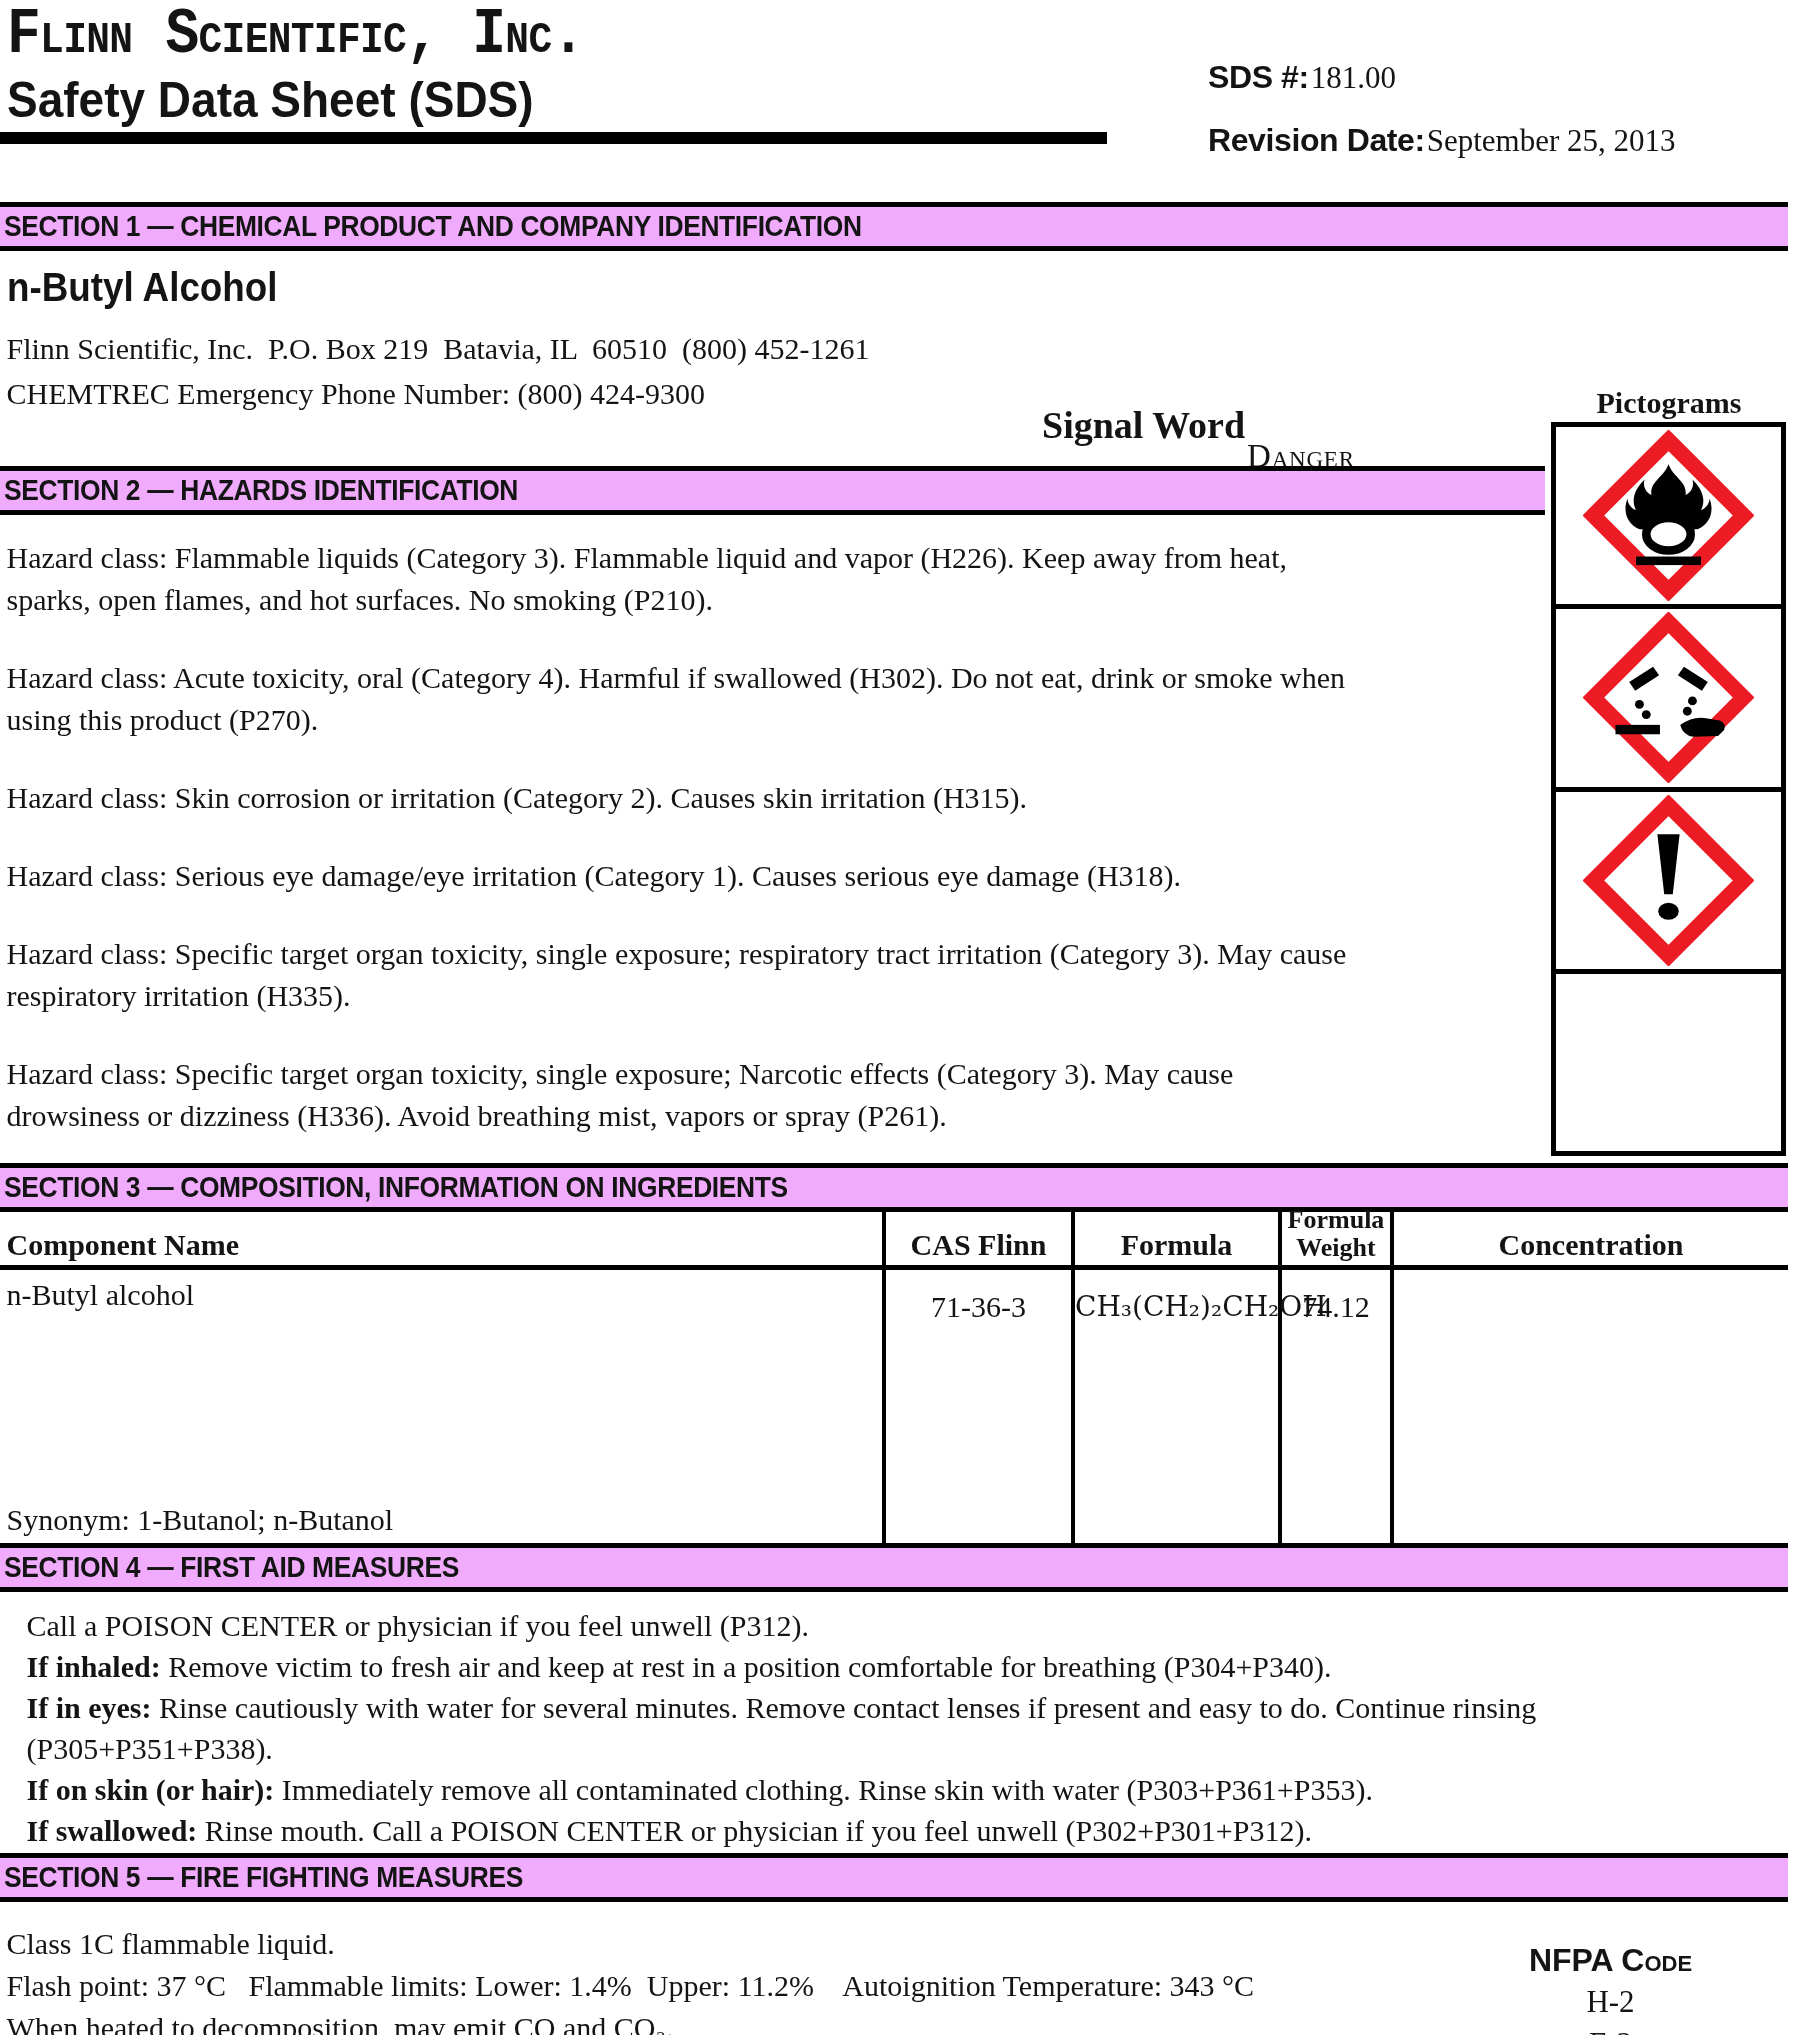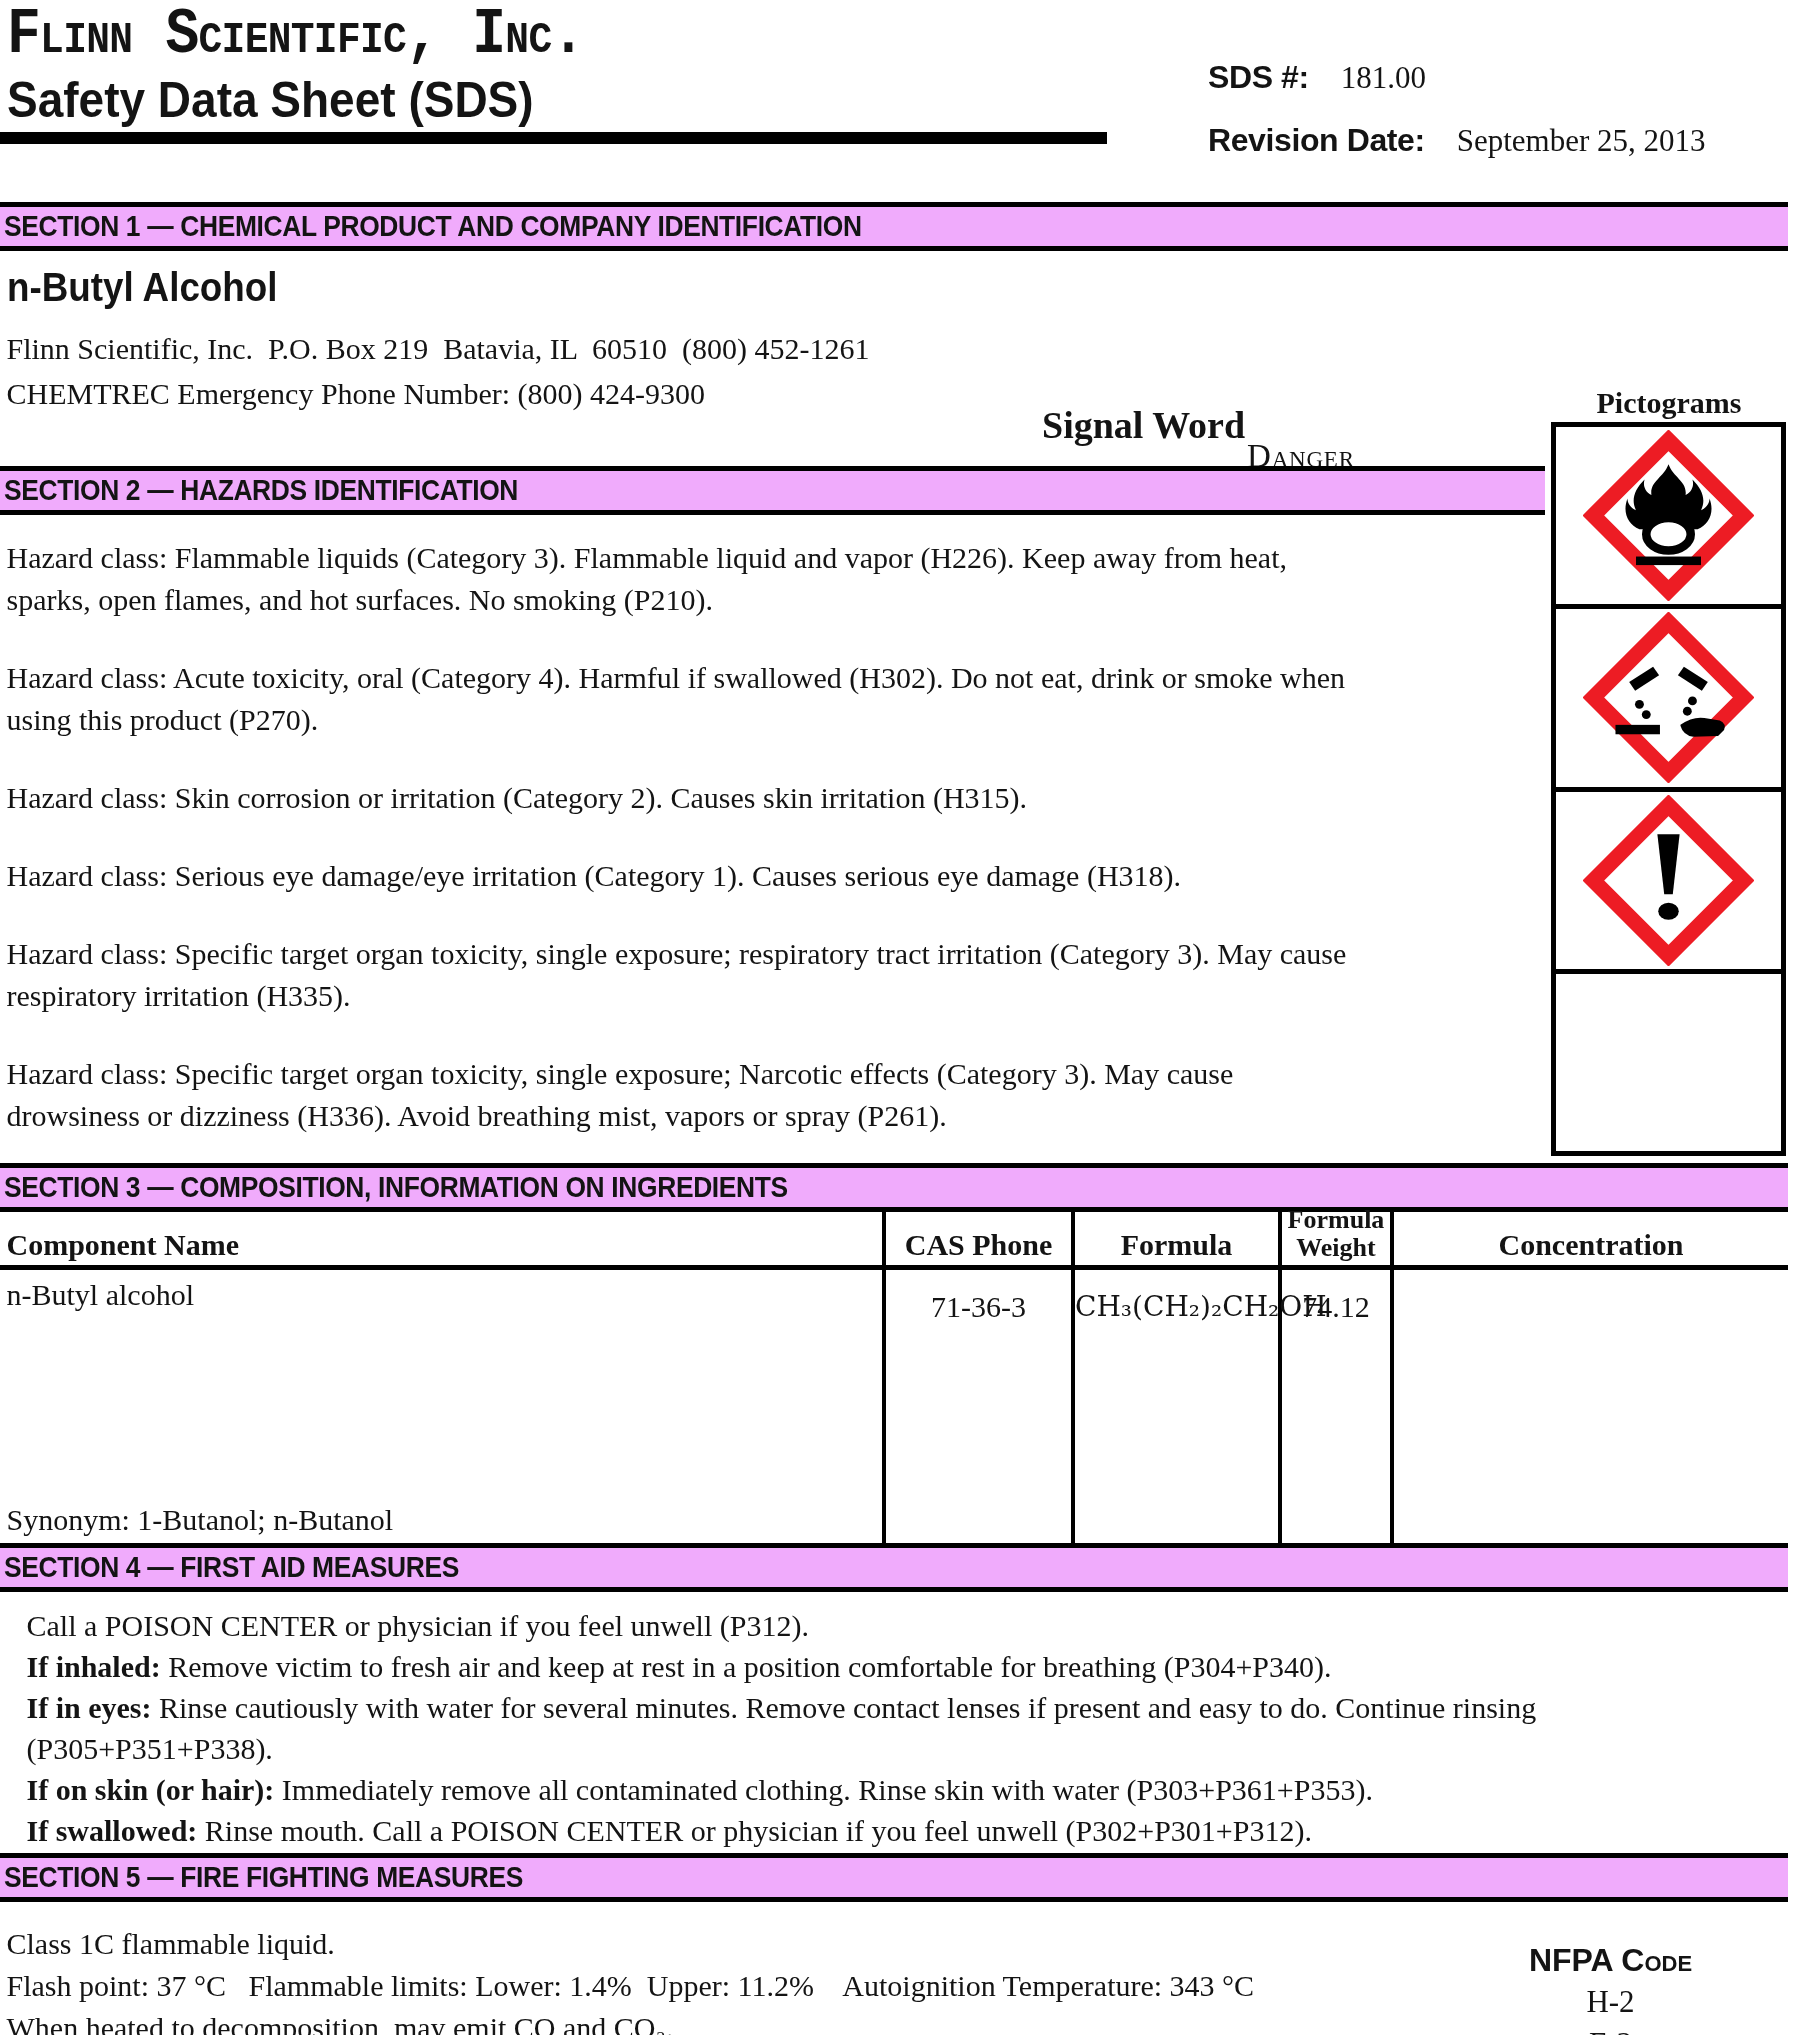--- a/index.html
+++ b/index.html
@@ -25,7 +25,7 @@
   #sds-row{left:1208px;top:59px;font-size:31px;}
   #rev-row{left:1208px;top:122px;font-size:31px;}
   .hdr-label{font-weight:bold;font-size:32px;letter-spacing:-0.4px;}
-  .hdr-val{margin-left:32px;}
+  .hdr-val{margin-left:2px;}
   #hdr-bar{left:0;top:132px;width:1107px;height:12.2px;background:#000;}
 
   

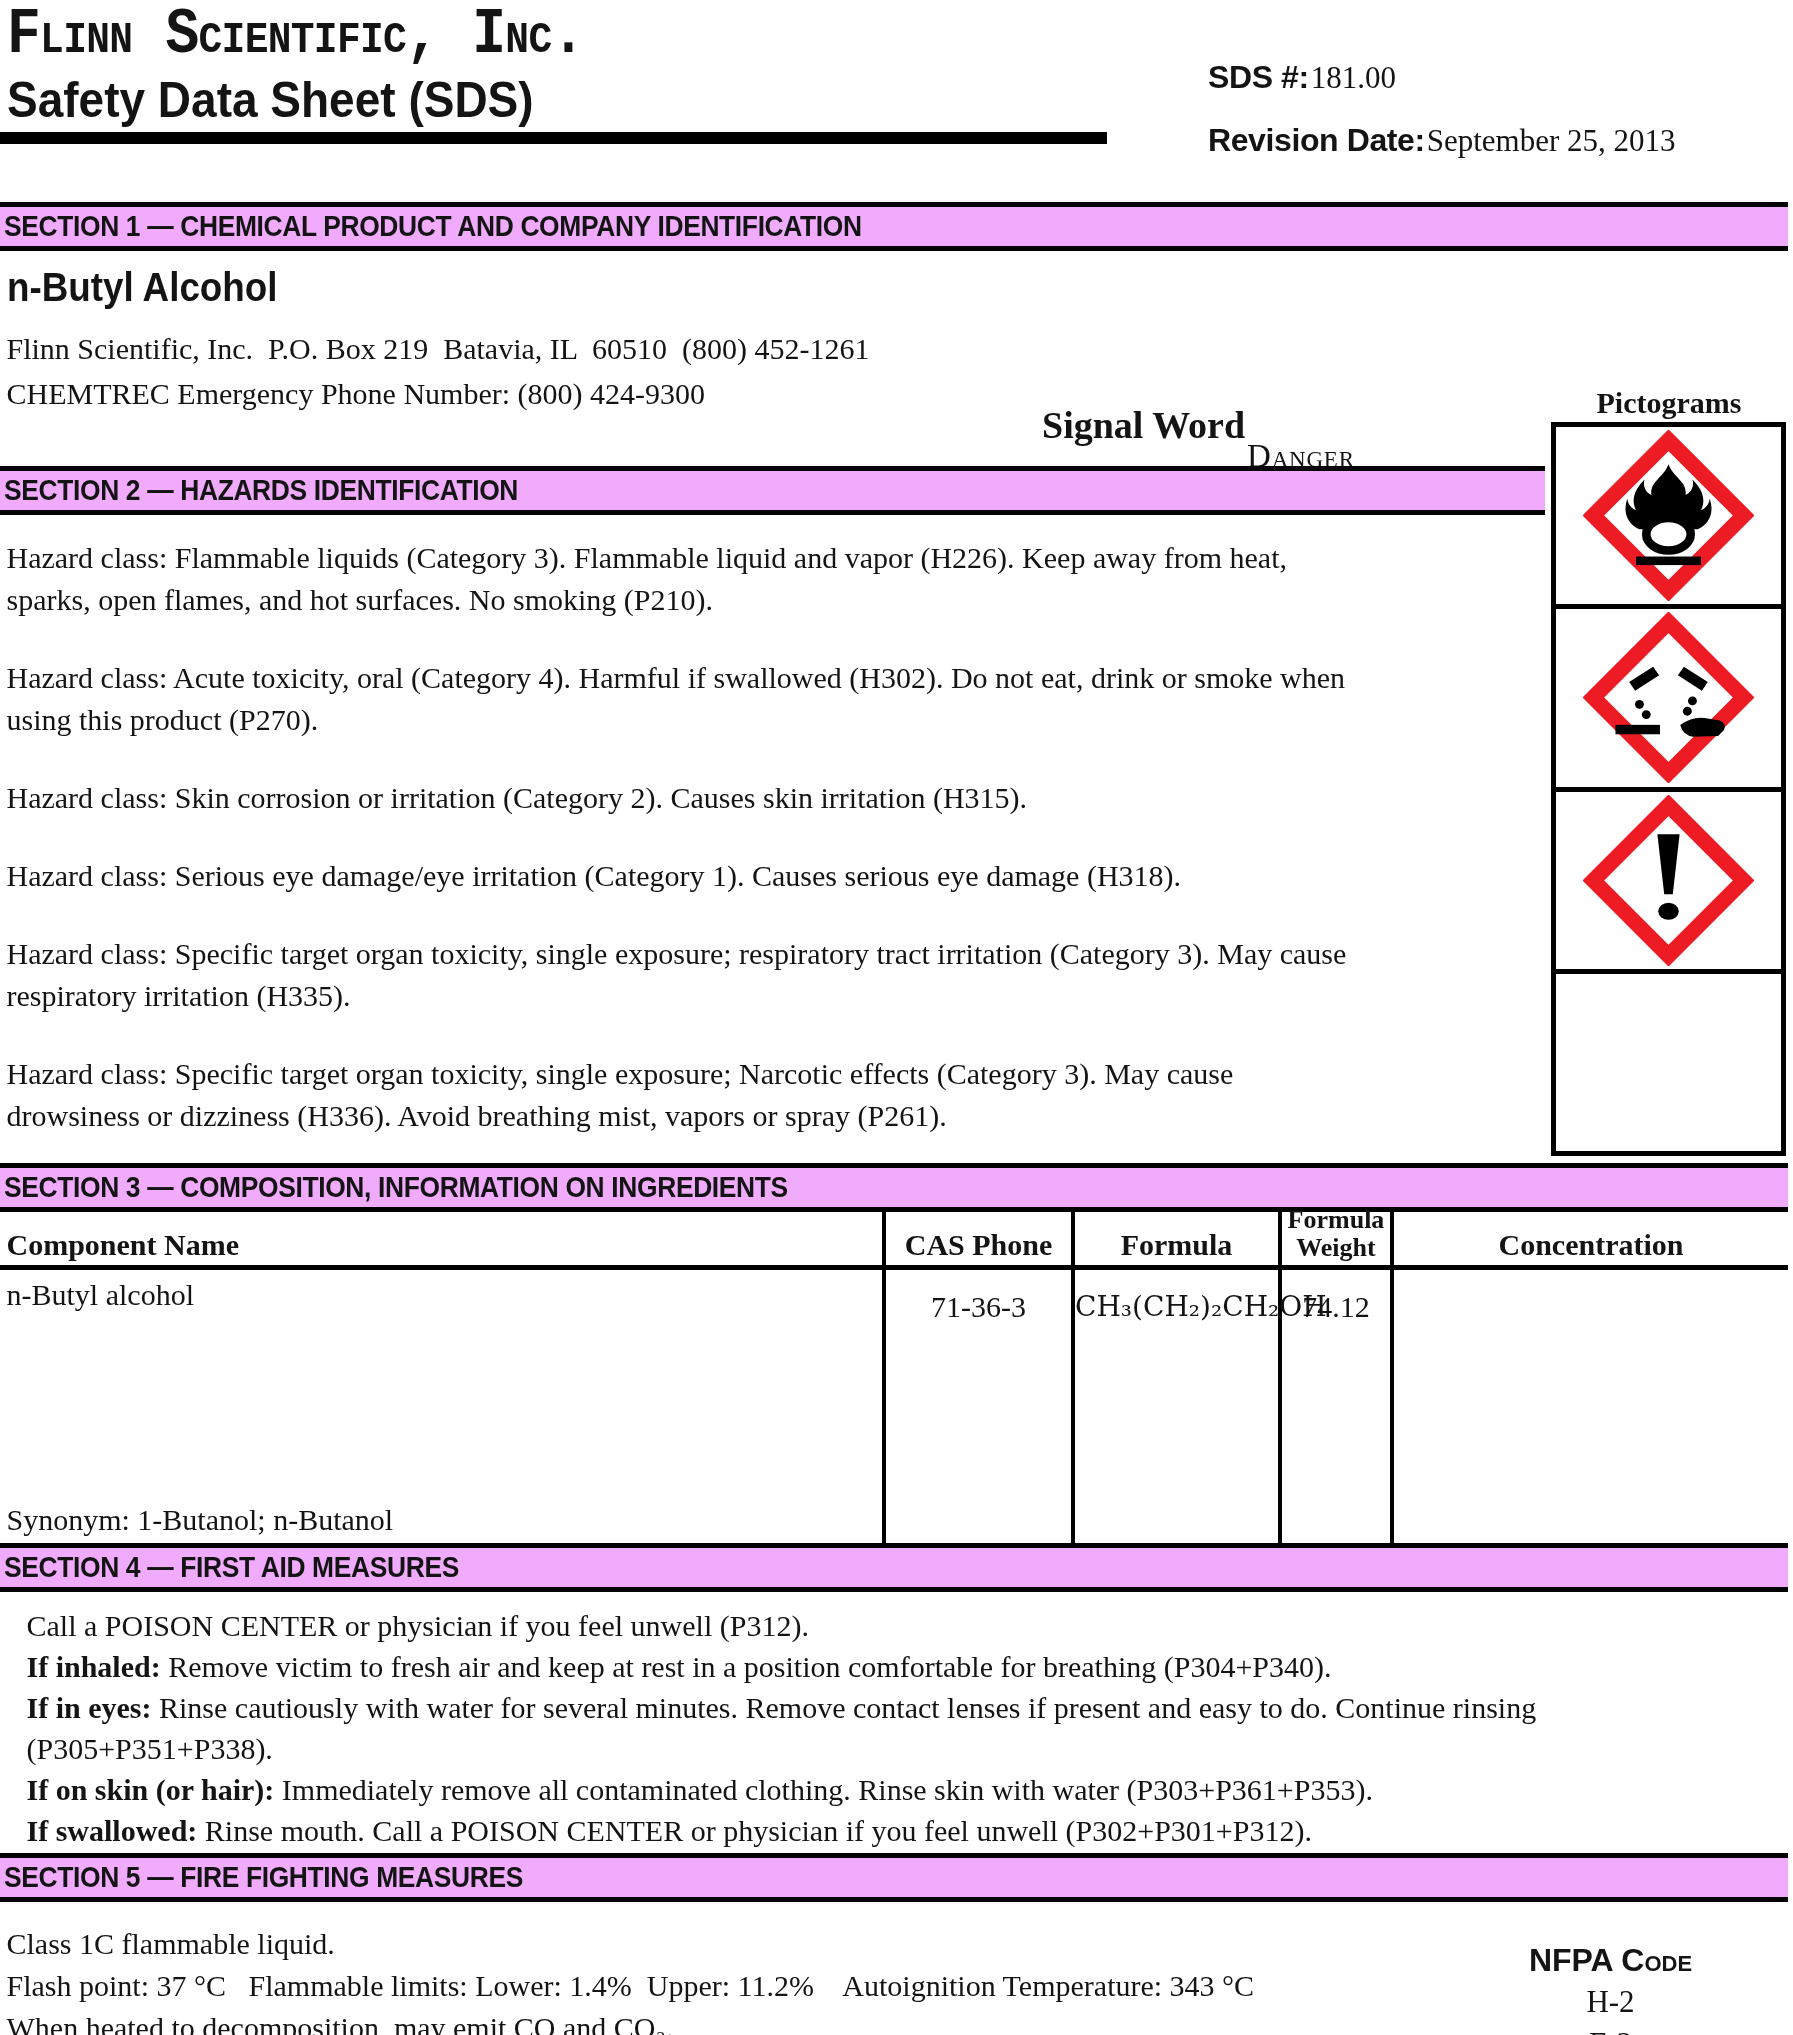--- a/index.html
+++ b/index.html
@@ -174,7 +174,7 @@
   </div>
   <div class="abs" id="comp-table">
     <div class="th th-comp">Component Name</div>
-    <div class="th">CAS Phone</div>
+    <div class="th">CAS Flinn</div>
     <div class="th">Formula</div>
     <div class="th th-fw">Formula Weight</div>
     <div class="th no-r">Concentration</div>

